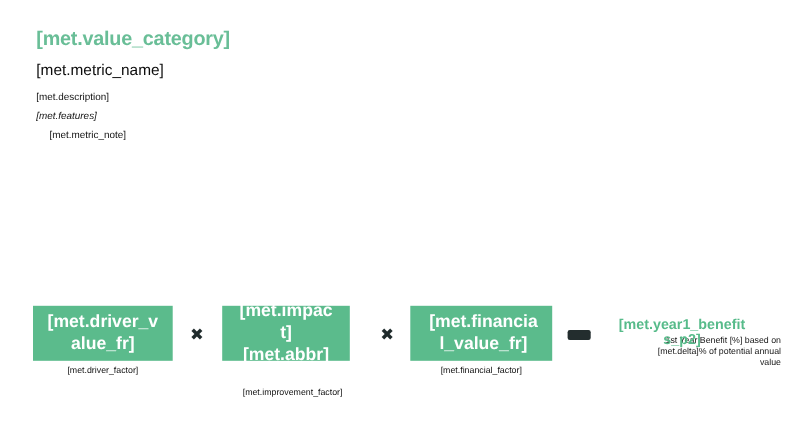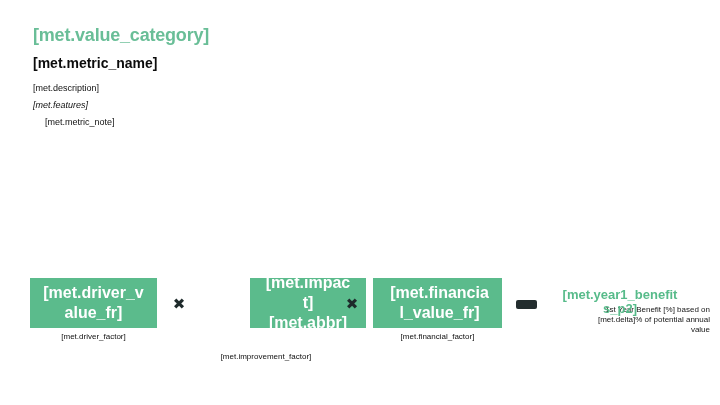--- a/index.html
+++ b/index.html
@@ -30,7 +30,7 @@
     left: 33px;
     top: 55px;
     font-size: 14px;
-    font-weight: bold;
+    font-weight: normal;
     color: #0c0c0c;
   }
   .description {

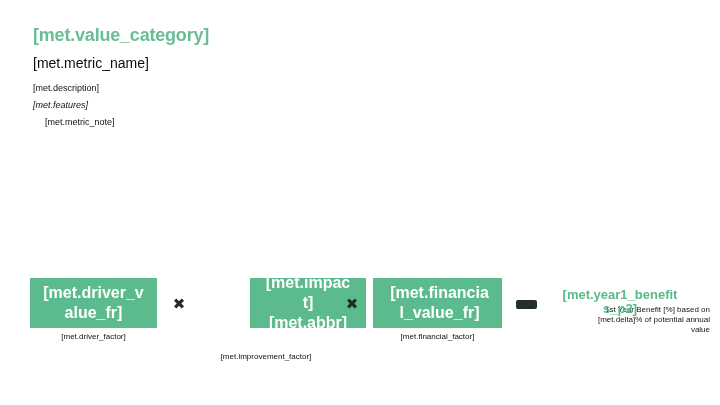--- a/index.html
+++ b/index.html
@@ -76,7 +76,7 @@
   }
   .factor-box .box-line { display: block; }
   #box-driver    { left: 30px;  width: 127px; }
-  #box-impact    { left: 202px; width: 116px; margin-left: 48px; }
+  #box-impact    { left: 202px; width: 116px; }
   #box-financial { left: 373px; width: 129px; padding-left: 16px; }
 
   .box-caption {

